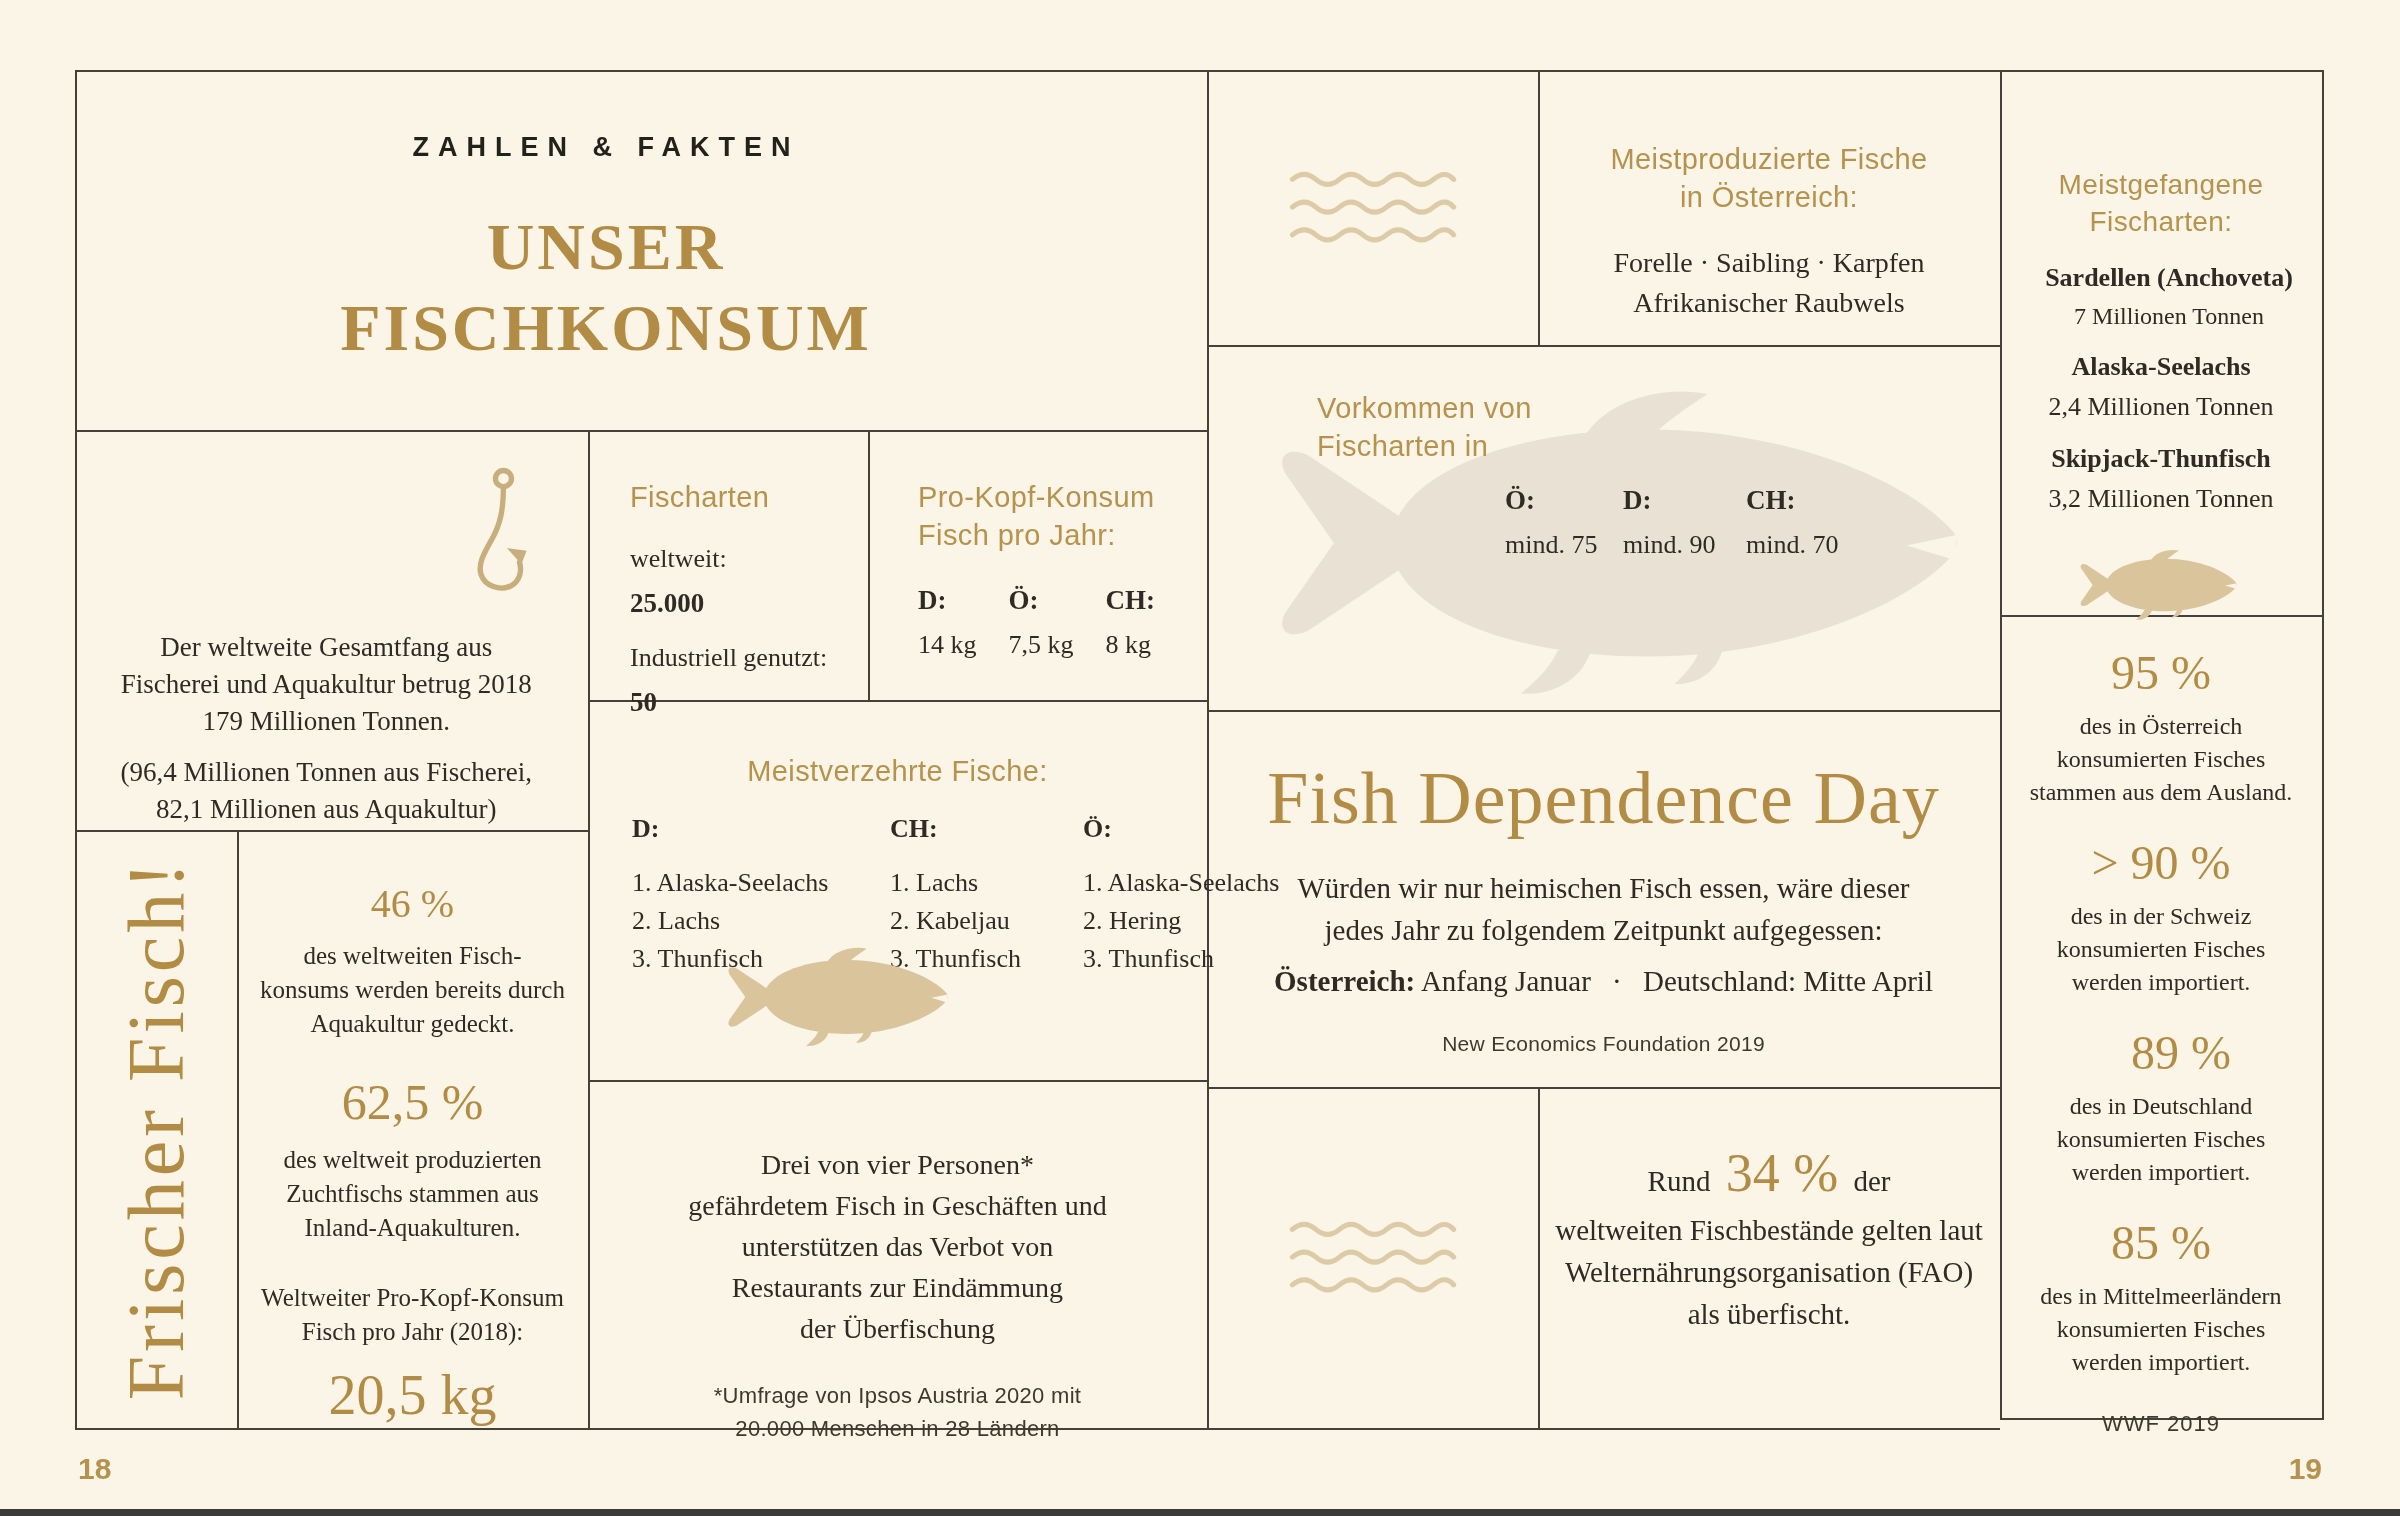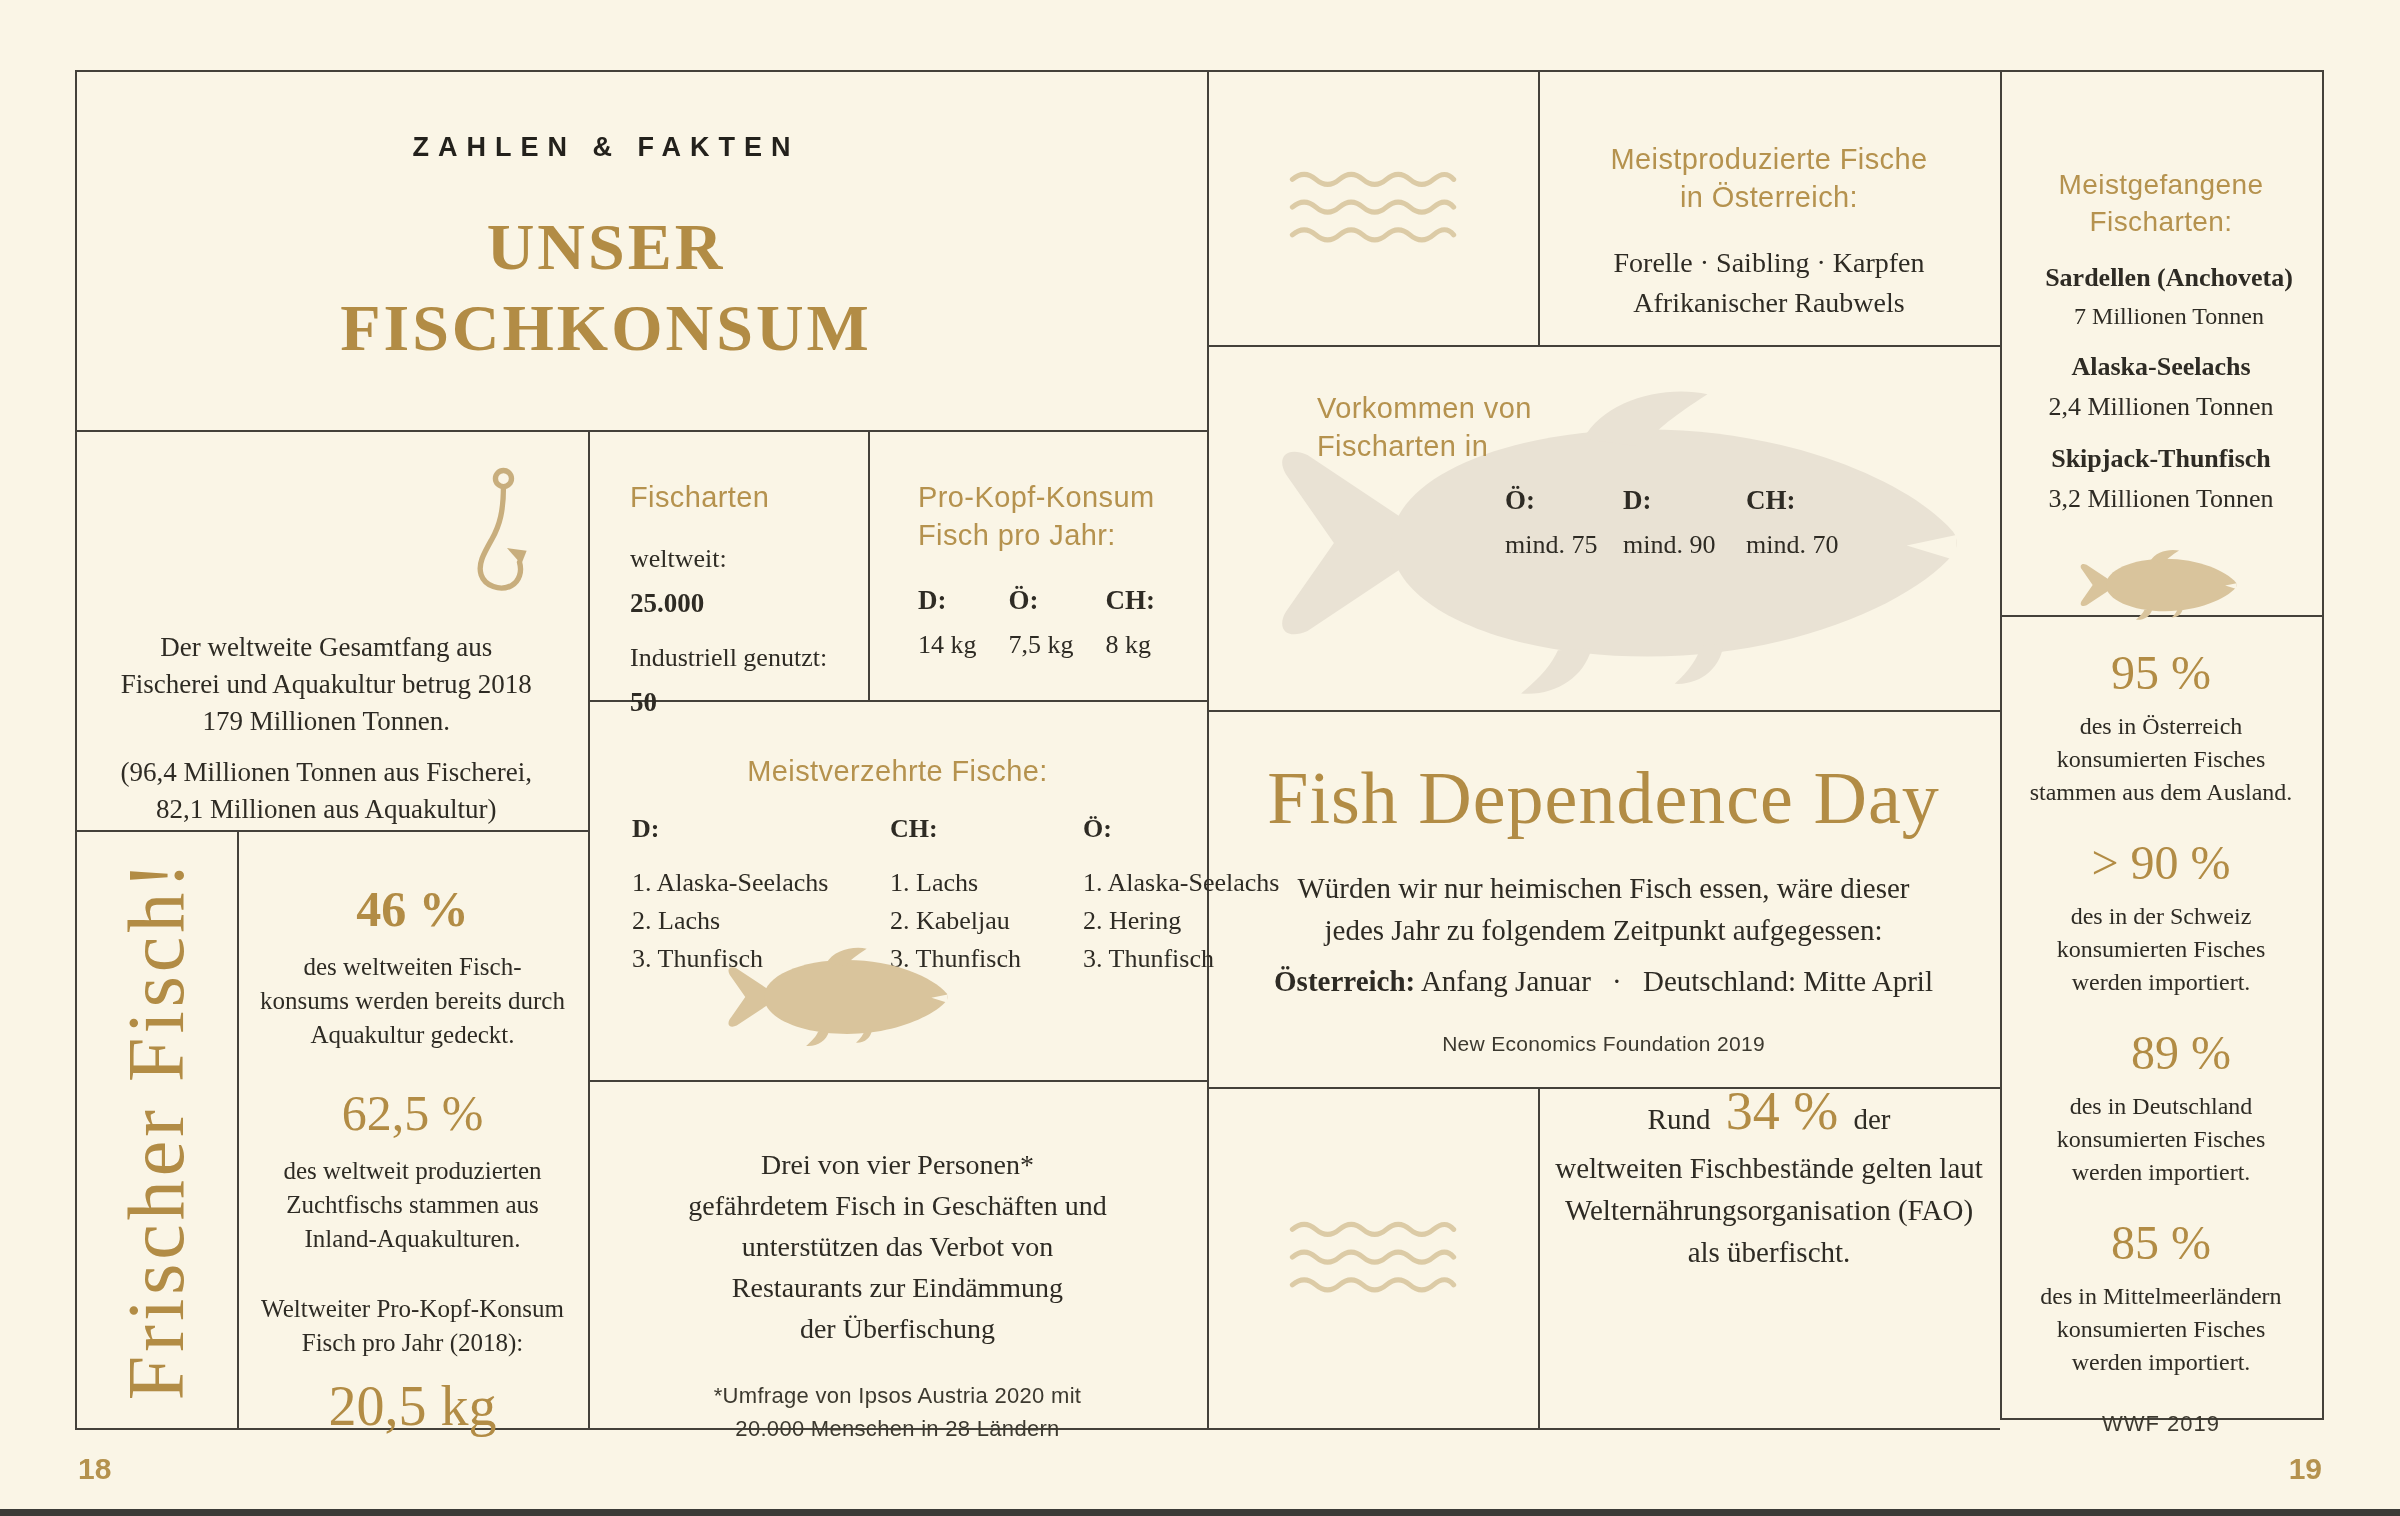--- a/index.html
+++ b/index.html
@@ -175,7 +175,7 @@
   </div>
 
   <div class="box center" style="left:239px;top:832px;width:347px;height:594px;padding-top:48px;box-sizing:border-box;">
-    <div class="bignum" style="font-size:50px;font-weight:bold;">46 %</div>
+    <div class="bignum" style="font-size:40px;">46 %</div>
     <div style="font-size:25px;line-height:34px;margin-top:12px;">
       <div>des weltweiten Fisch-</div>
       <div>konsums werden bereits durch</div>

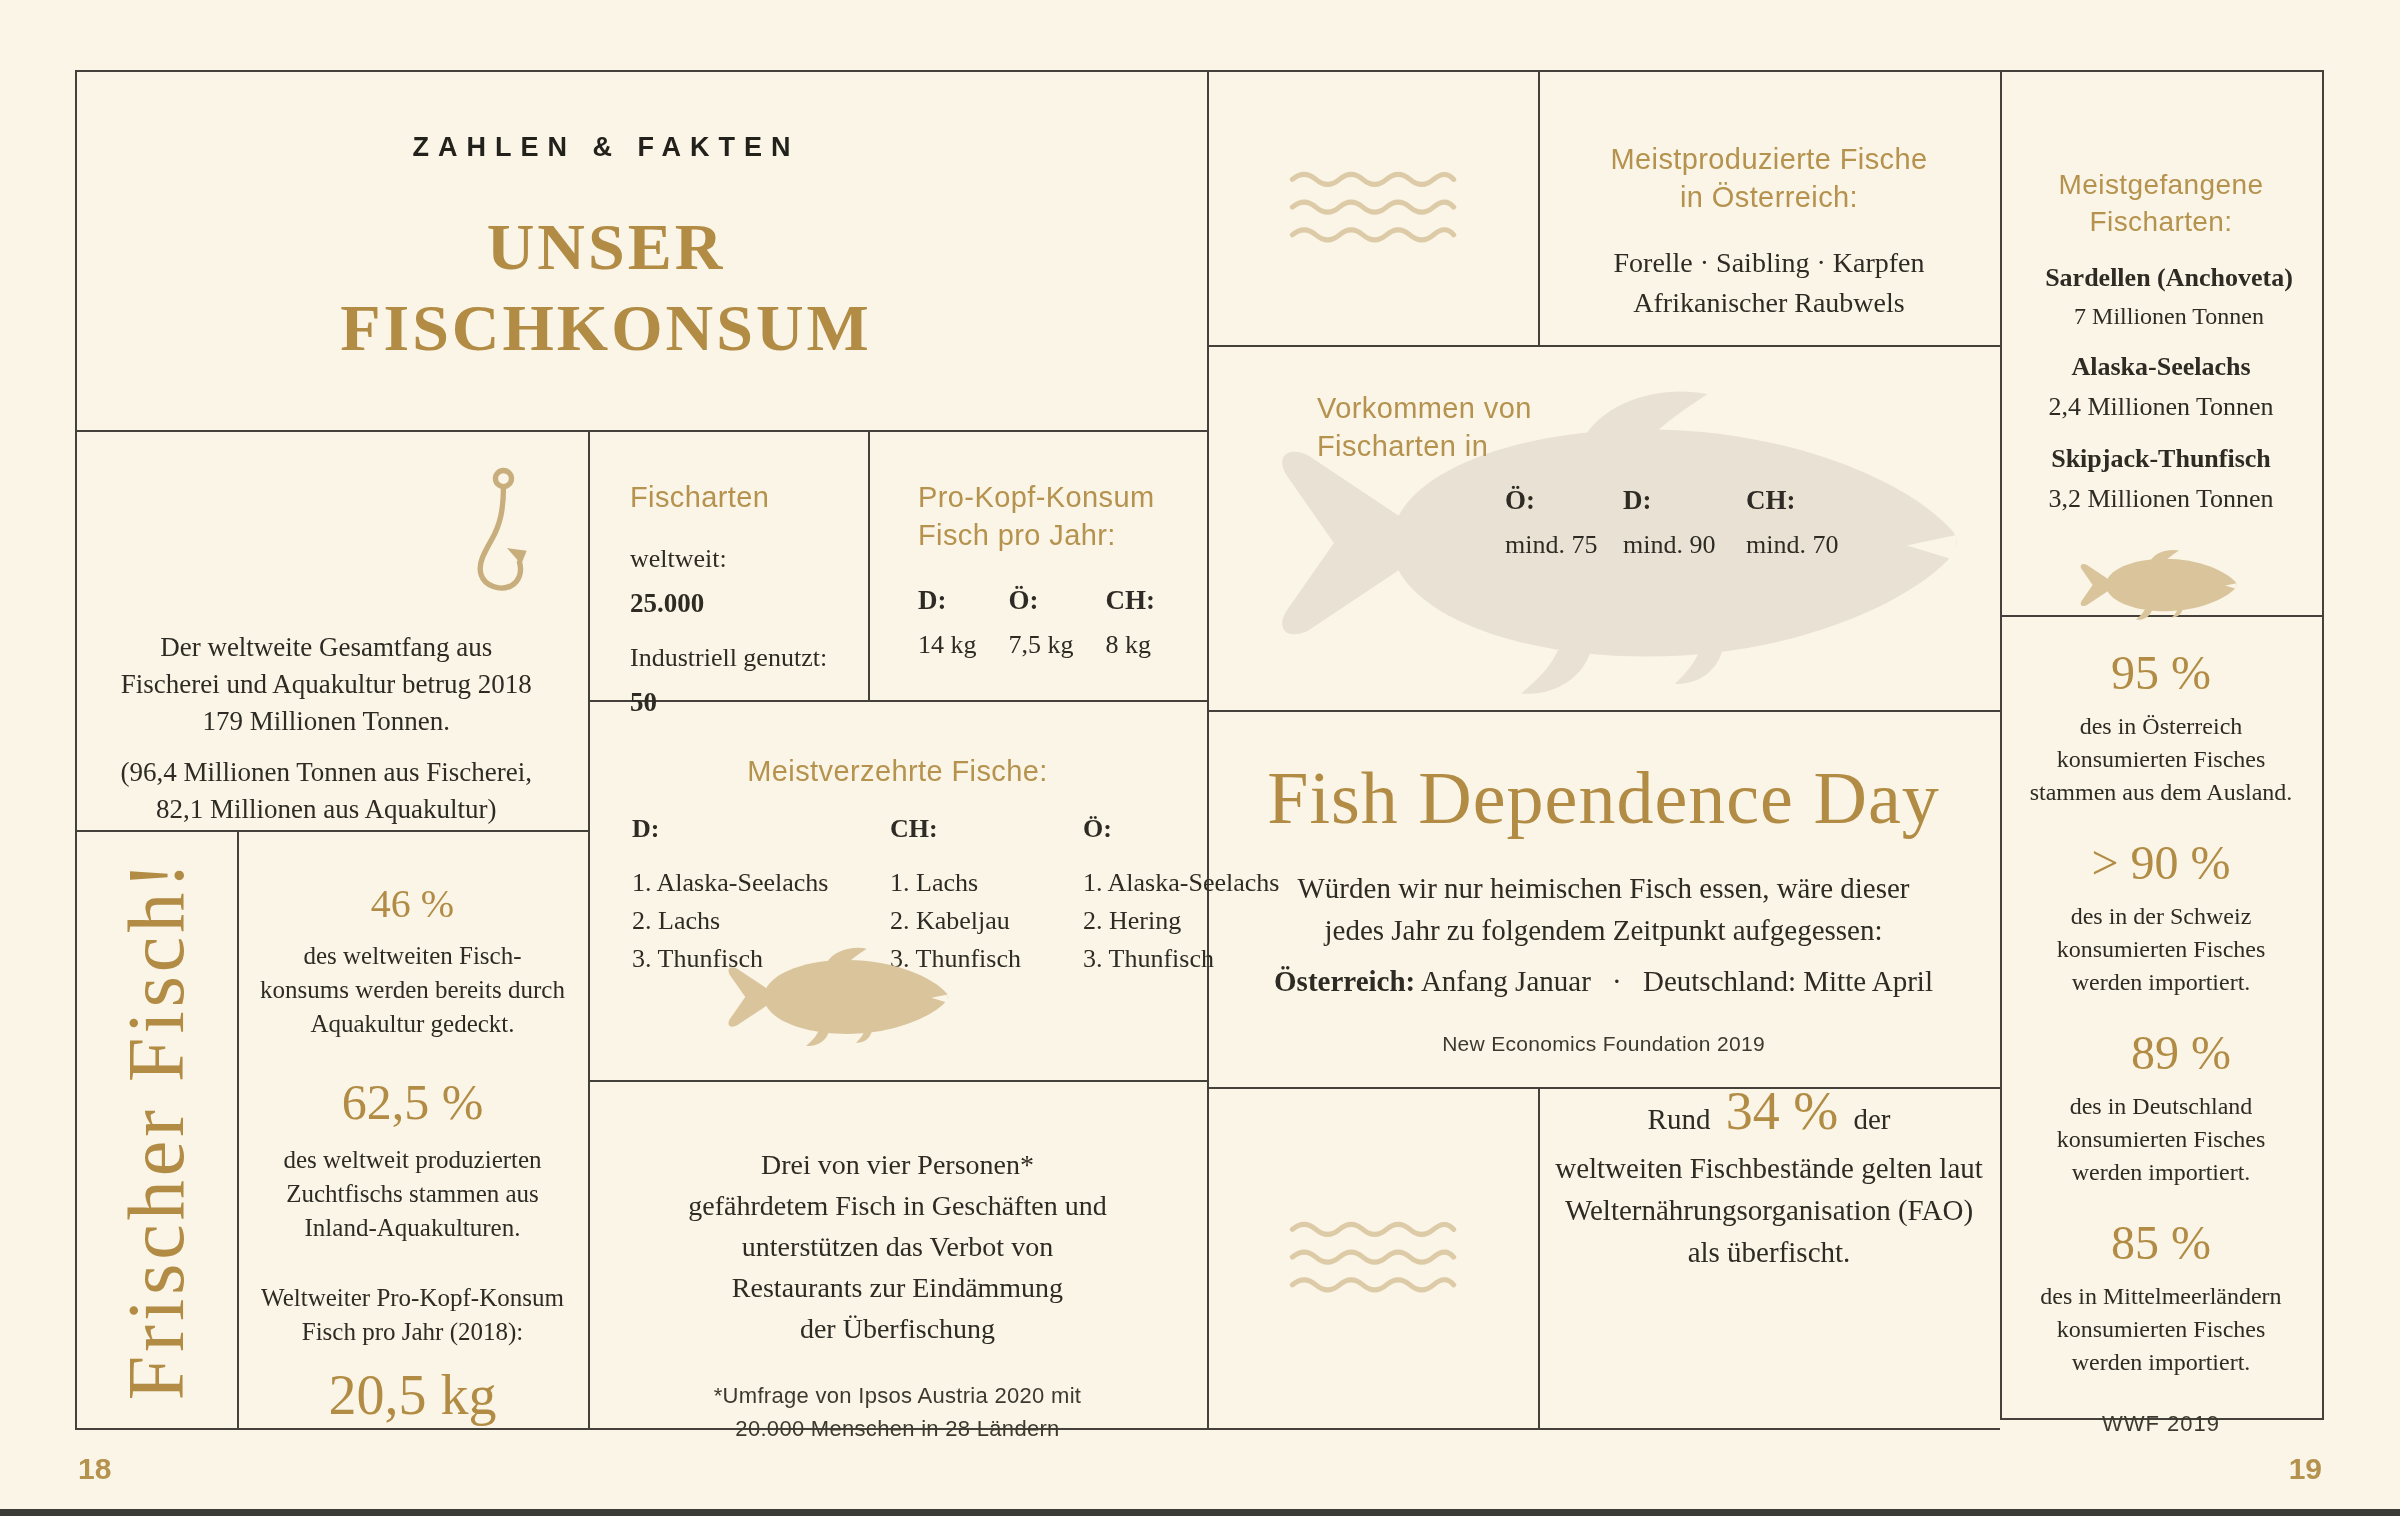--- a/index.html
+++ b/index.html
@@ -257,7 +257,7 @@
       </svg>
   </div>
 
-  <div class="box center" style="left:1540px;top:1089px;width:458px;height:337px;box-sizing:border-box;">
+  <div class="box center" style="left:1540px;top:1089px;width:458px;height:337px;padding-top:62px;box-sizing:border-box;">
     <div style="font-size:29px;line-height:44px;">
       <span>Rund</span>
       <span class="bignum" style="font-size:54px;margin:0 8px;">34 %</span>

